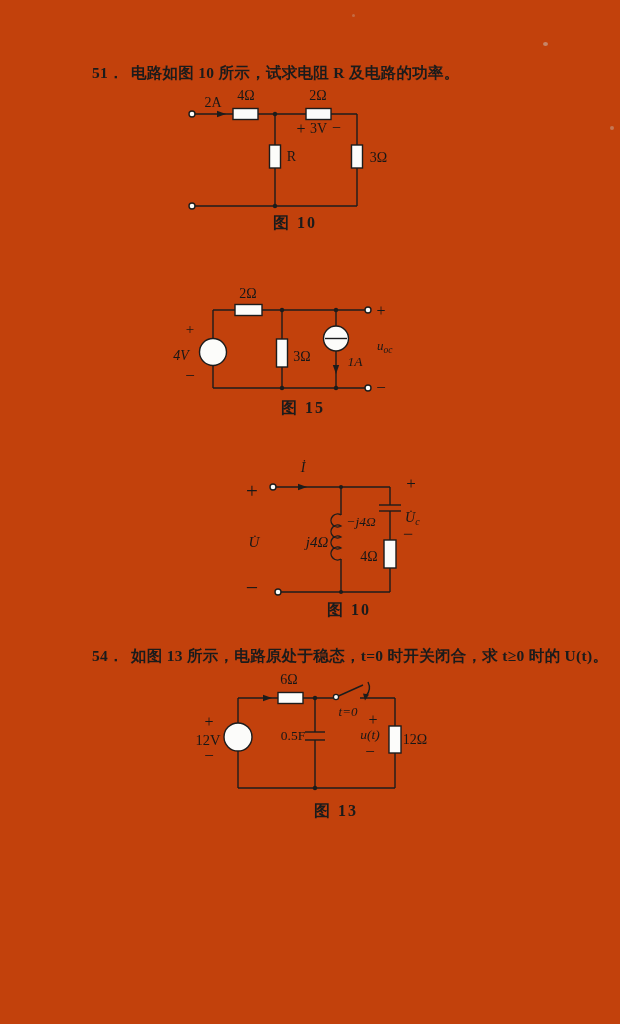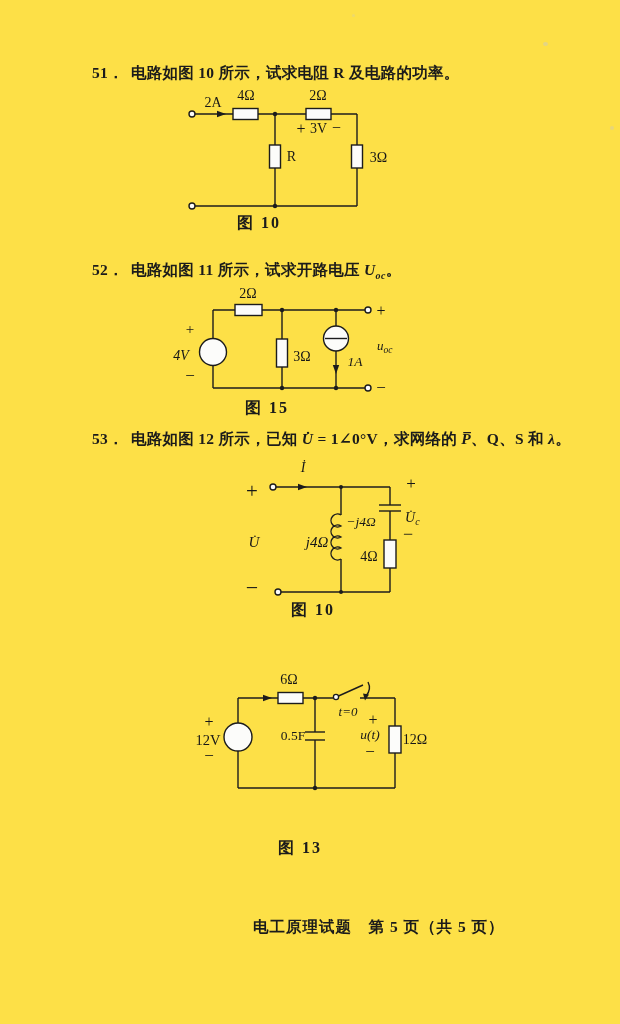--- a/index.html
+++ b/index.html
@@ -5,7 +5,7 @@
   html,body{margin:0;padding:0;background:#e9e9e7;}
   .page{
     position:relative; width:620px; height:1024px; margin:0 auto;
-    background:#fde047; overflow:hidden;
+    background:#c2410c; overflow:hidden;
     font-family:"Liberation Serif","DejaVu Serif",serif;
     color:#1b1b1b;
   }

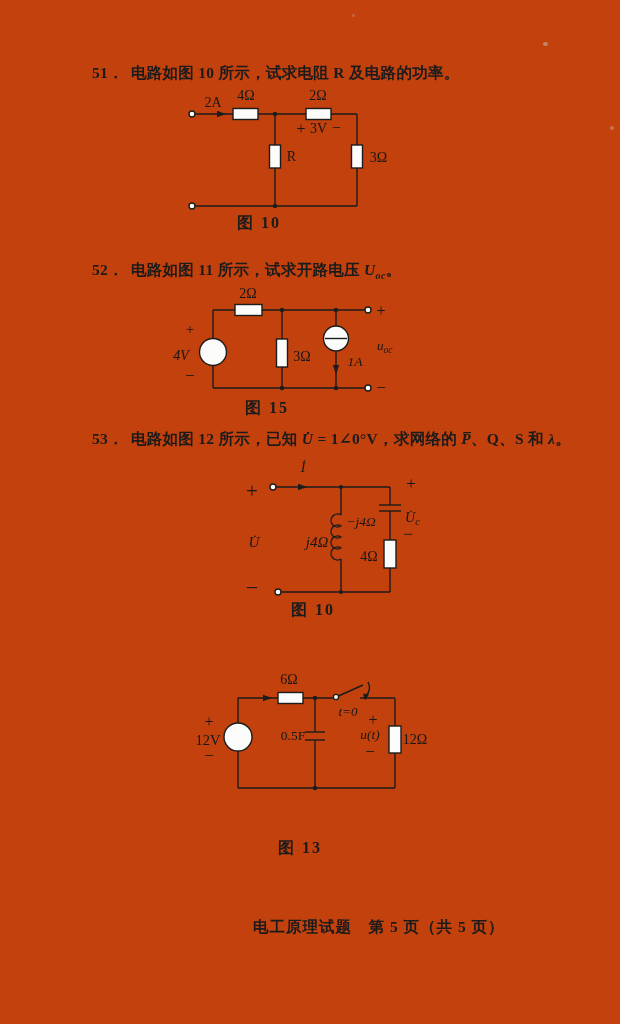--- a/index.html
+++ b/index.html
@@ -18,7 +18,7 @@
   .it{font-style:italic;}
   sub.sm{font-size:10px;}
   .caption{
-    position:absolute; width:80px; text-align:left;
+    position:absolute; width:80px; text-align:right;
     font-size:16px; font-weight:600; letter-spacing:2px;
   }
   .fig{position:absolute;text-decoration:underline;}

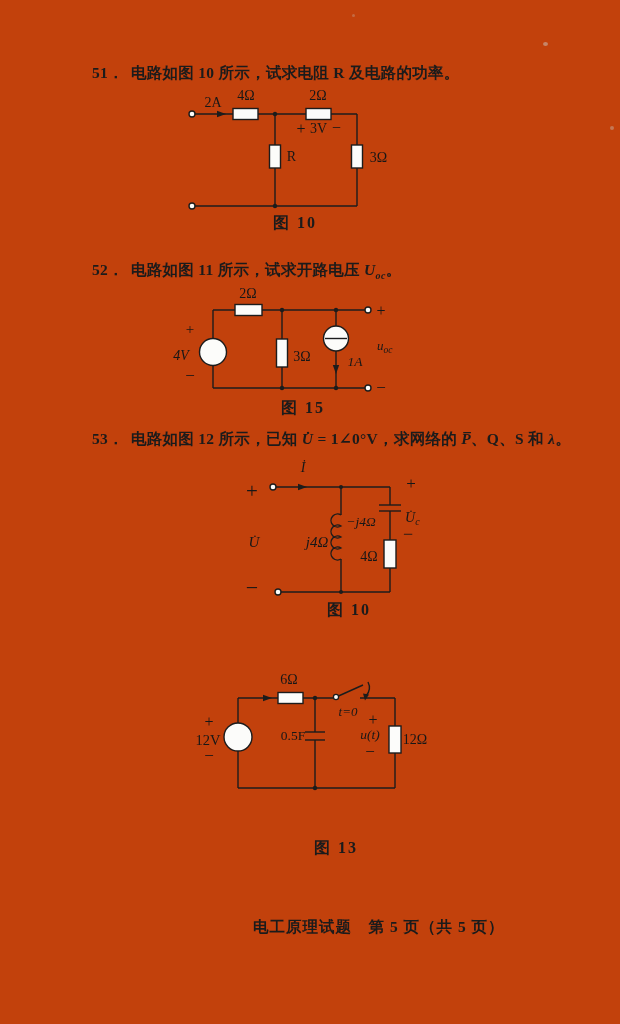--- a/index.html
+++ b/index.html
@@ -74,9 +74,6 @@
   </div>
   <div class="caption" style="left:237px;top:213px">图 10</div>
 
-  <div class="ptext" style="top:259px">
-    <span class="pnum">52．</span><span>电路如图 11 所示，试求开路电压 </span><span class="it">U</span><sub class="sm it">oc</sub><span>。</span>
-  </div>
 
   <div class="fig" style="left:148px;top:282px">
     <svg width="300" height="135" viewBox="0 0 300 135">

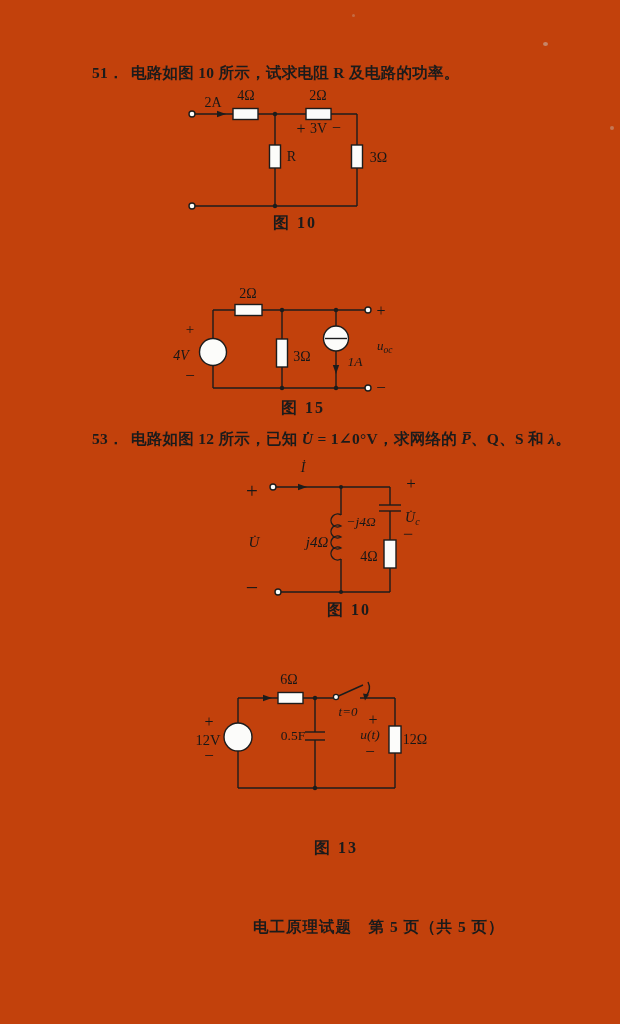--- a/index.html
+++ b/index.html
@@ -111,9 +111,6 @@
   </div>
   <div class="caption" style="left:245px;top:398px">图 15</div>
 
-  <div class="ptext" style="top:428px">
-    <span class="pnum">53．</span><span>电路如图 12 所示，已知 </span><span class="it">U̇</span><span> = 1∠0°V，求网络的 </span><span class="it">P̅</span><span>、Q、S 和 </span><span class="it">λ</span><span>。</span>
-  </div>
 
   <div class="fig" style="left:233px;top:458px">
     <svg width="210" height="165" viewBox="0 0 210 165">

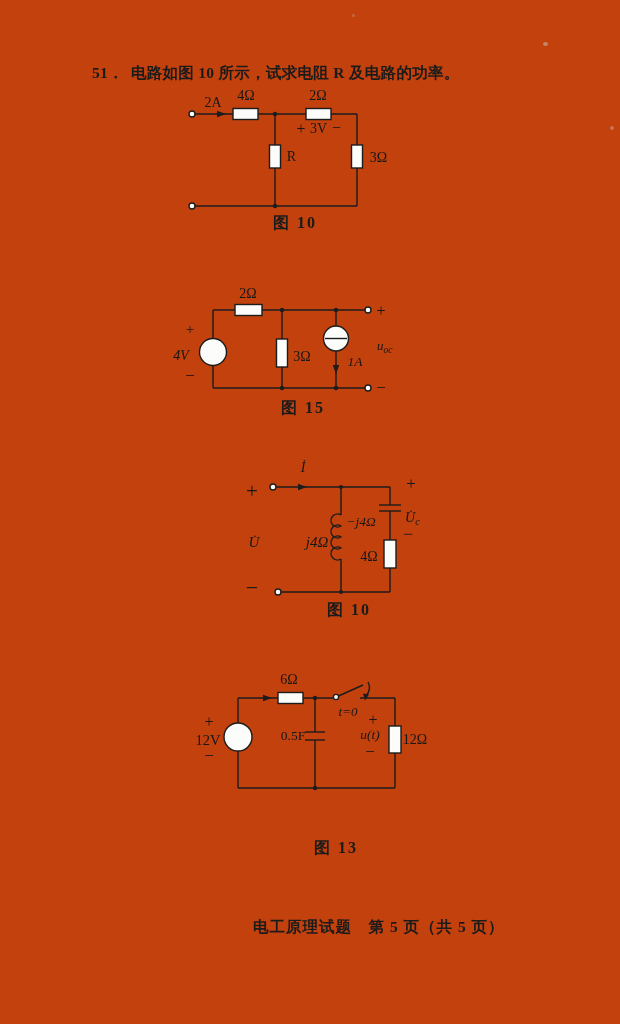--- a/index.html
+++ b/index.html
@@ -146,6 +146,9 @@
   </div>
   <div class="caption" style="left:291px;top:600px">图 10</div>
 
+  <div class="ptext" style="top:645px">
+    <span class="pnum">54．</span><span>如图 13 所示，电路原处于稳态，t=0 时开关闭合，求 t≥0 时的 U(t)。</span>
+  </div>
 
   <div class="fig" style="left:183px;top:666px">
     <svg width="260" height="150" viewBox="0 0 260 150">

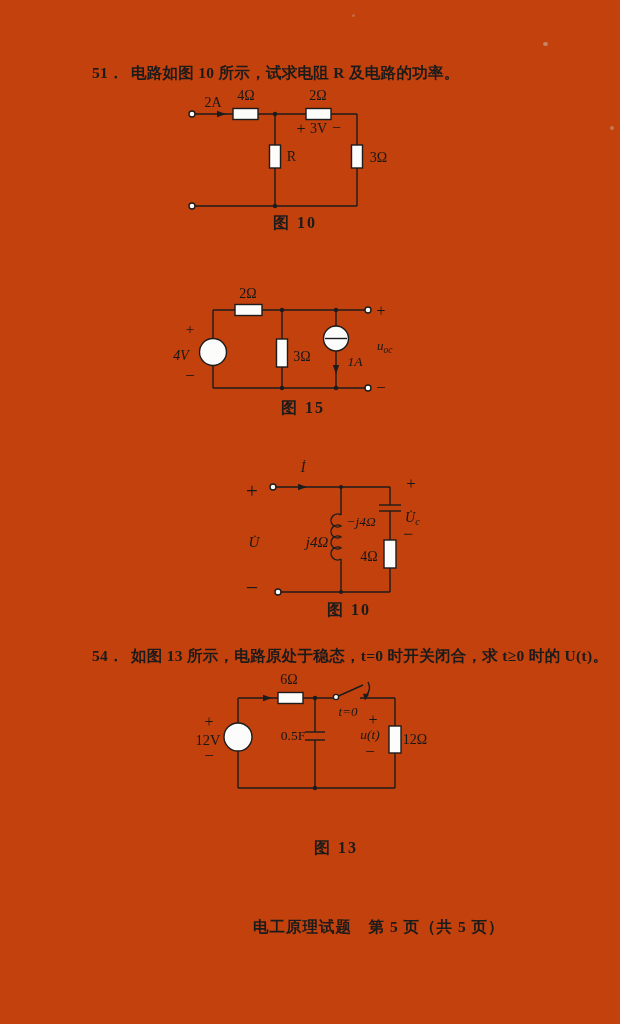--- a/index.html
+++ b/index.html
@@ -189,7 +189,7 @@
       <text x="232" y="78" font-size="14" text-anchor="middle">12Ω</text>
     </svg>
   </div>
-  <div class="caption" style="left:278px;top:838px">图 13</div>
+  <div class="caption" style="left:278px;top:801px">图 13</div>
 
   <div class="footer">电工原理试题　第 5 页（共 5 页）</div>
 

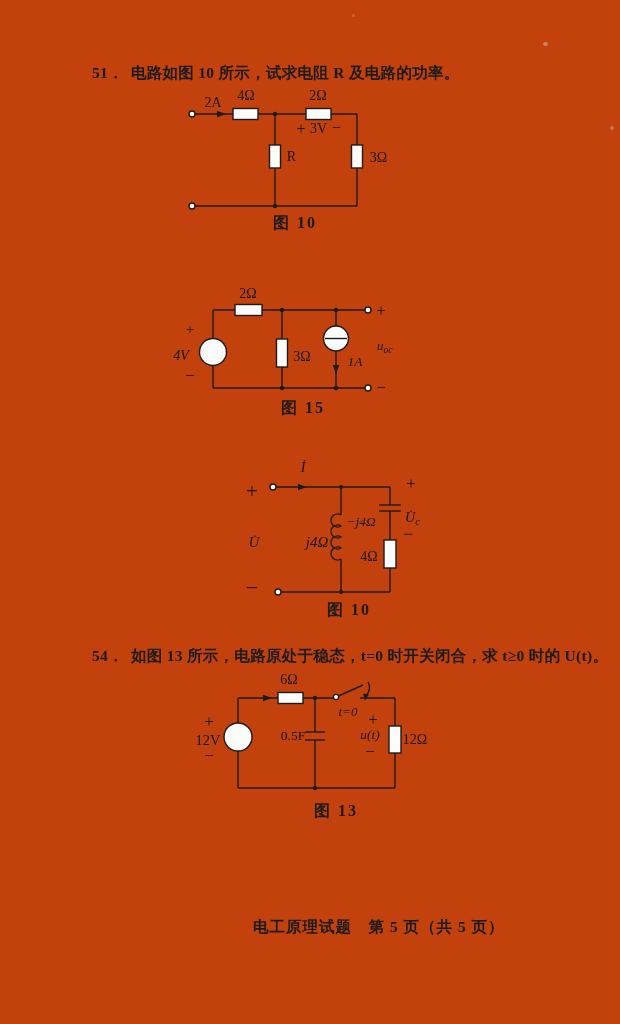--- a/index.html
+++ b/index.html
@@ -191,7 +191,6 @@
   </div>
   <div class="caption" style="left:278px;top:801px">图 13</div>
 
-  <div class="footer">电工原理试题　第 5 页（共 5 页）</div>
 
 </div>
 

